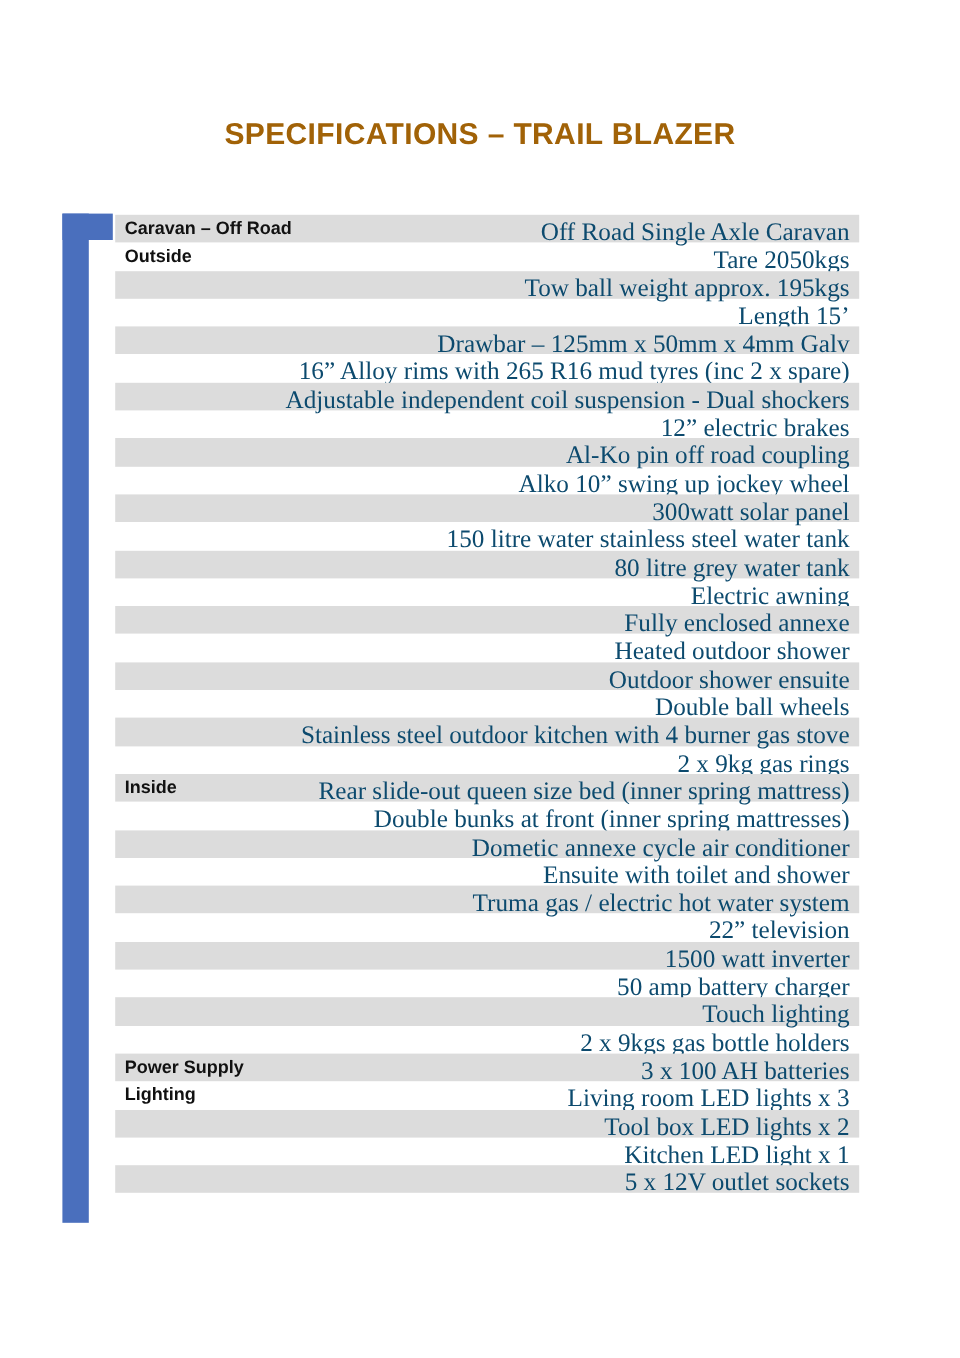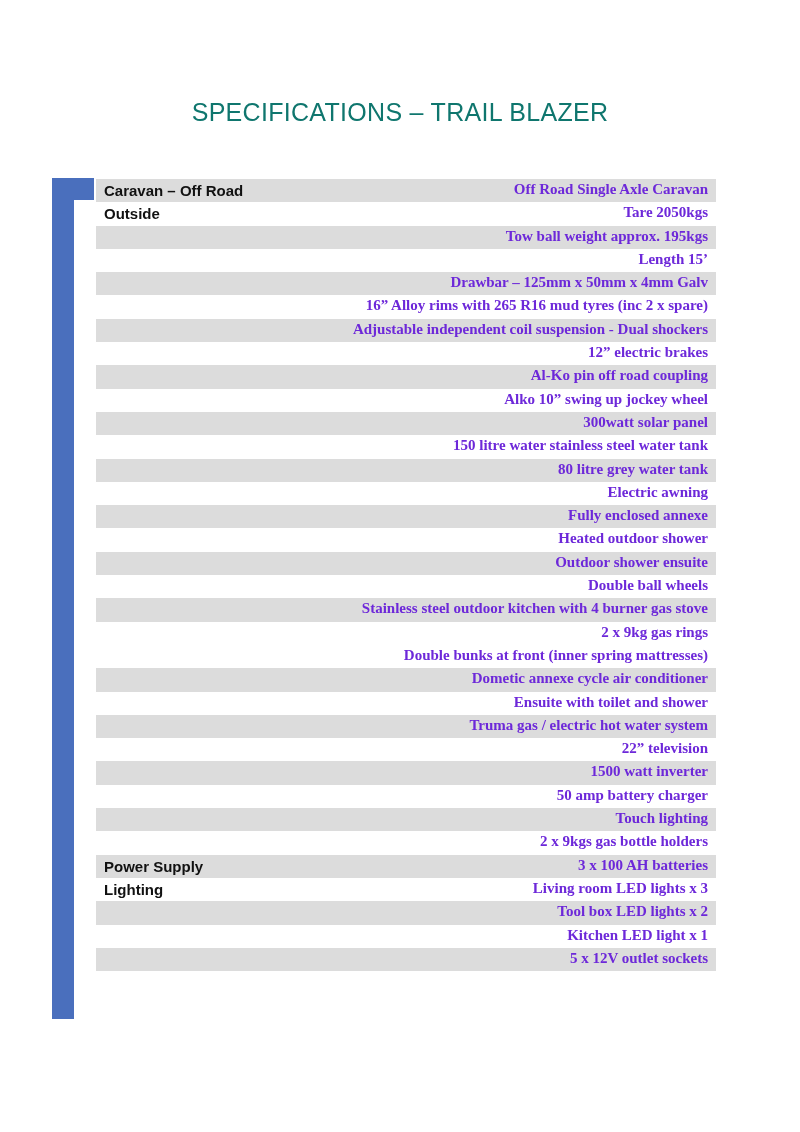--- a/index.html
+++ b/index.html
@@ -6,8 +6,8 @@
   body { width: 800px; height: 1132px; position: relative; overflow: hidden; }
   .title {
     position: absolute; left: 0; top: 98px; width: 800px; text-align: center;
-    font-family: "Liberation Sans", sans-serif; font-weight: normal; font-size: 25px;
-    color: #0f766e; letter-spacing: 0.3px;
+    font-family: "Liberation Sans", sans-serif; font-weight: bold; font-size: 25px;
+    color: #a16207; letter-spacing: 0.3px;
   }
   .bar-vert { position: absolute; left: 52px; top: 178px; width: 22px; height: 841px; background: #4a6fbd; }
   .bar-cap { position: absolute; left: 52px; top: 178px; width: 42px; height: 22px; background: #4a6fbd; }

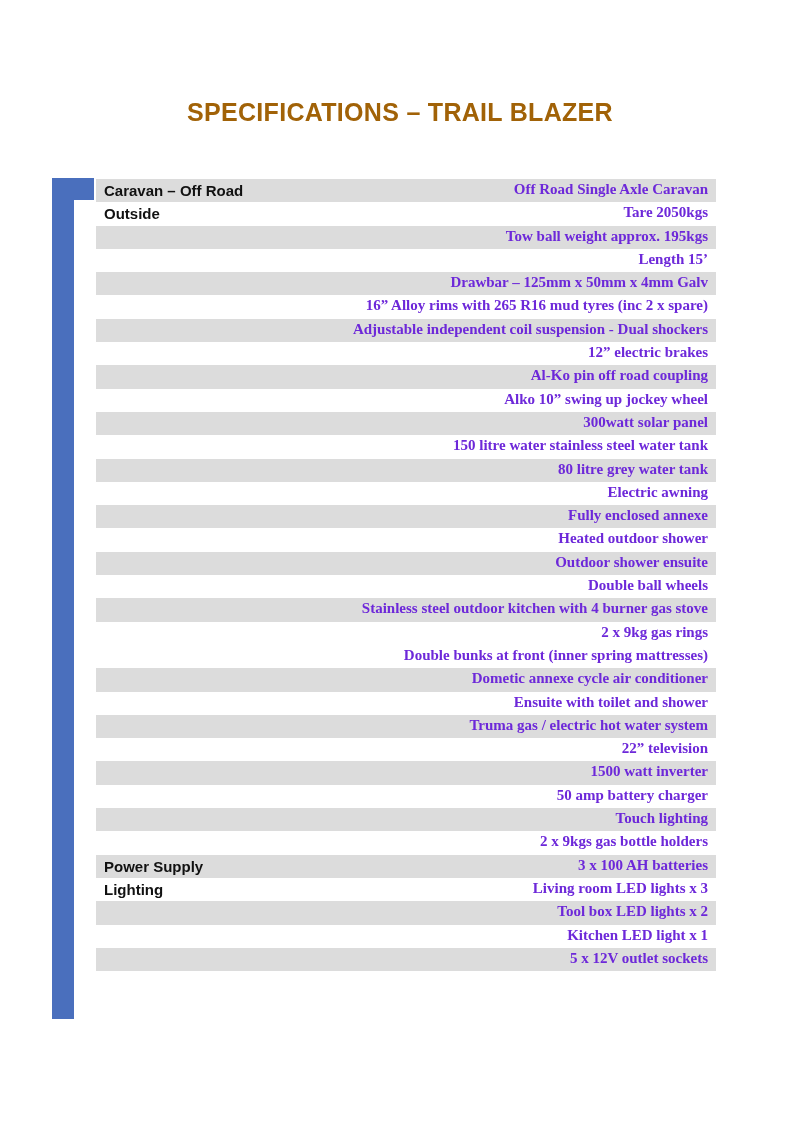--- a/index.html
+++ b/index.html
@@ -20,7 +20,7 @@
   }
   .row .spec {
     position: absolute; right: 8px; top: 2px;
-    font-family: "Liberation Serif", serif; font-size: 15px; color: #6d28d9; white-space: nowrap; font-weight: bold;
+    font-family: "Liberation Serif", serif; font-size: 21px; color: #0c4a6e; white-space: nowrap;
   }
 </style>
 </head>

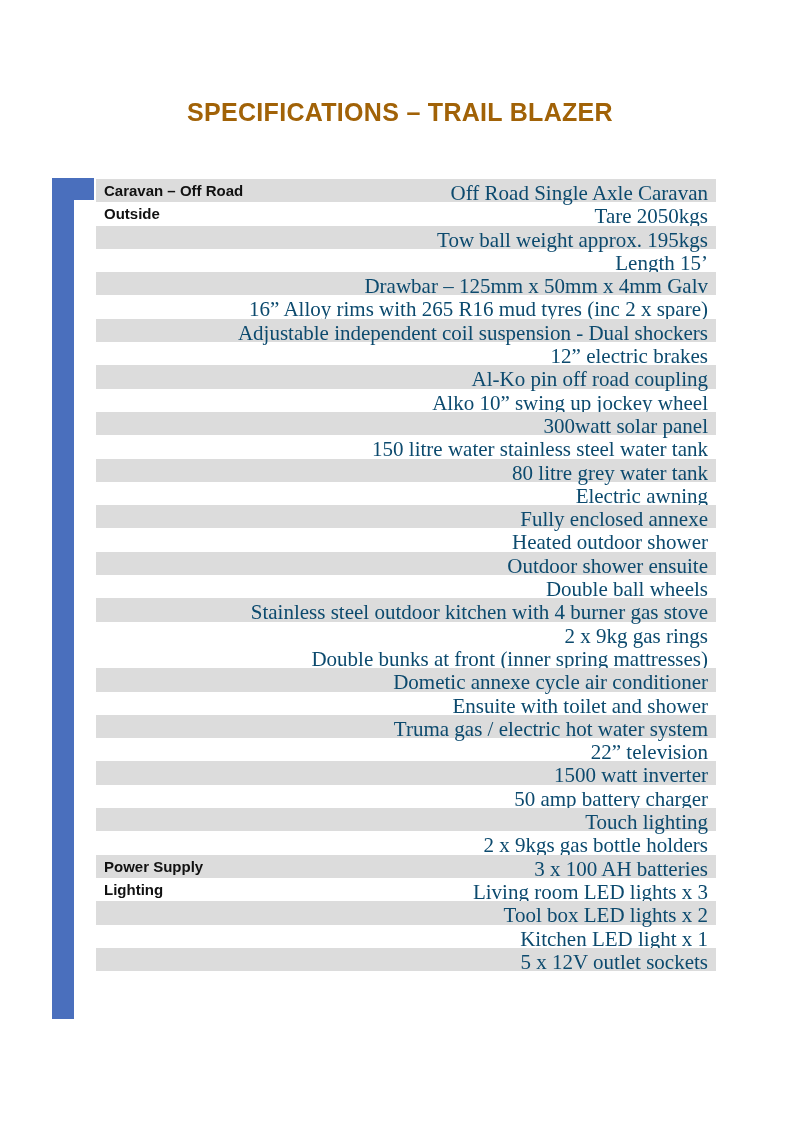--- a/index.html
+++ b/index.html
@@ -111,6 +111,10 @@
       <span class="section"></span>
       <span class="spec">2 x 9kg gas rings</span>
     </div>
+    <div class="row shaded">
+      <span class="section">Inside</span>
+      <span class="spec">Rear slide-out queen size bed (inner spring mattress)</span>
+    </div>
     <div class="row">
       <span class="section"></span>
       <span class="spec">Double bunks at front (inner spring mattresses)</span>

